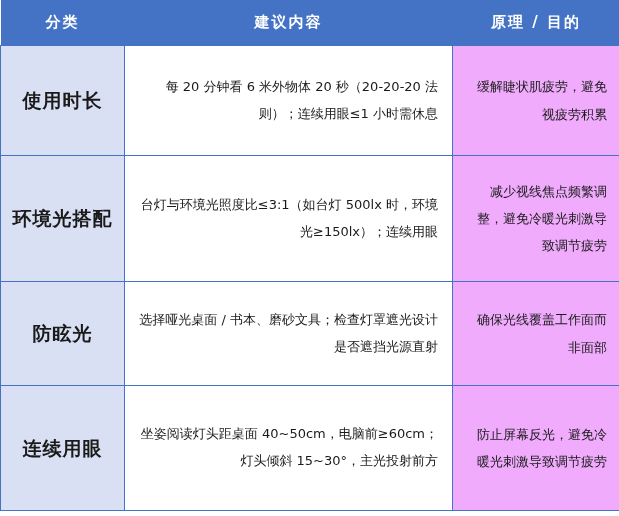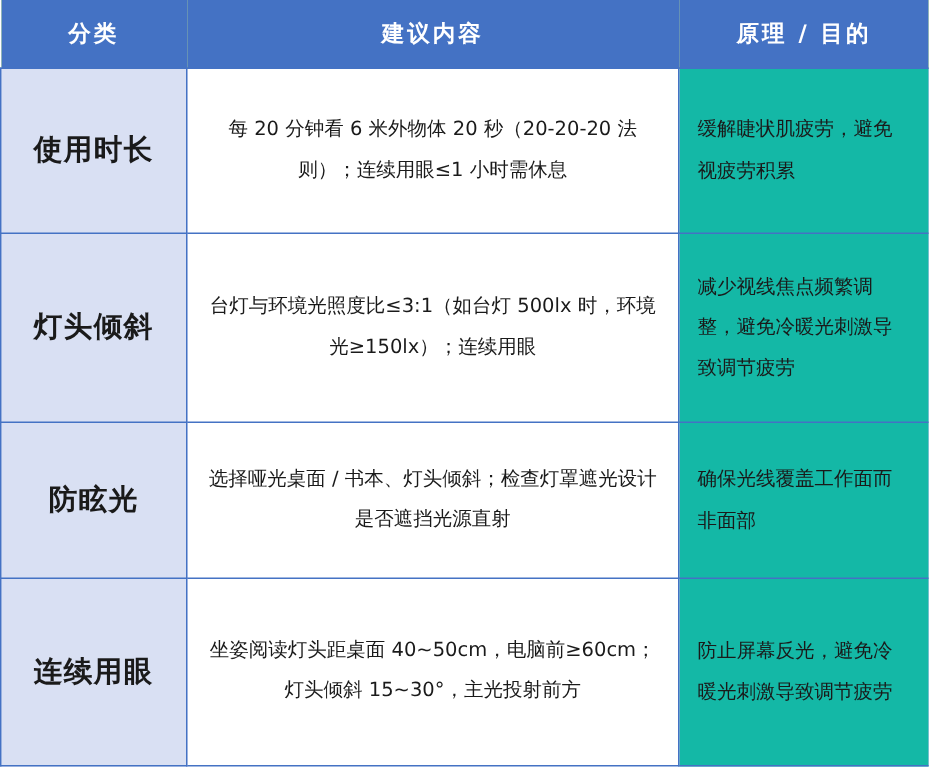--- a/index.html
+++ b/index.html
@@ -70,7 +70,7 @@
   }
   tbody td.content-cell {
     background: #ffffff;
-    text-align: center;
+    text-align: right;
     width: 328px;
     padding: 6px 14px;
   }

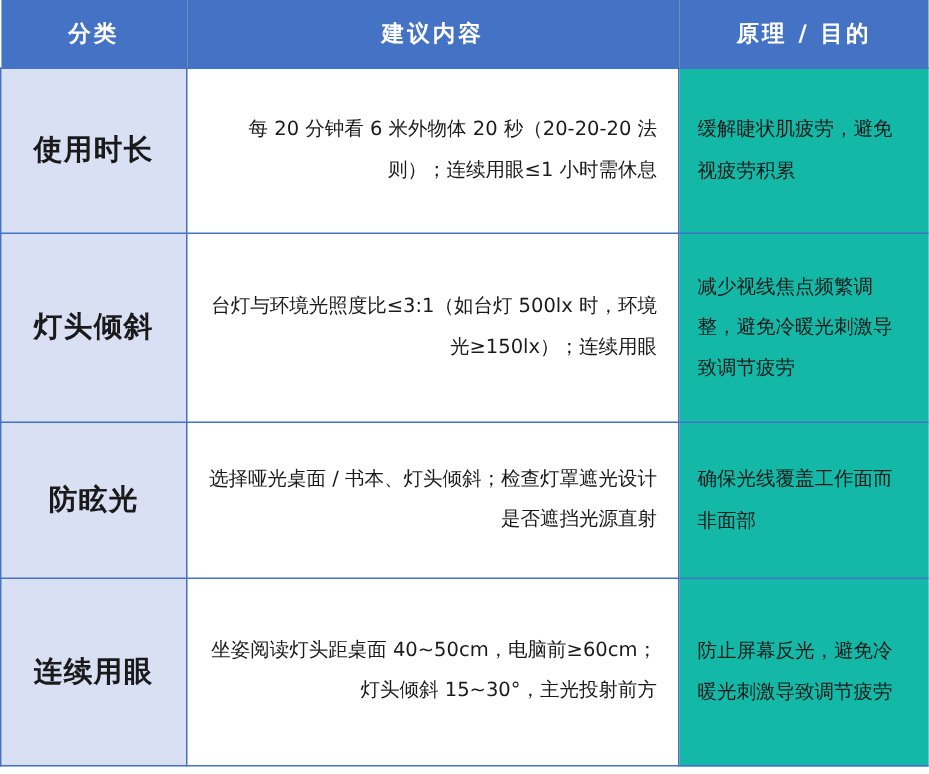--- a/index.html
+++ b/index.html
@@ -75,8 +75,8 @@
     padding: 6px 14px;
   }
   tbody td.rationale-cell {
-    background: #14b8a6;
-    text-align: left;
+    background: #f0abfc;
+    text-align: right;
     width: 167px;
     padding: 6px 12px;
     line-height: 2.1;

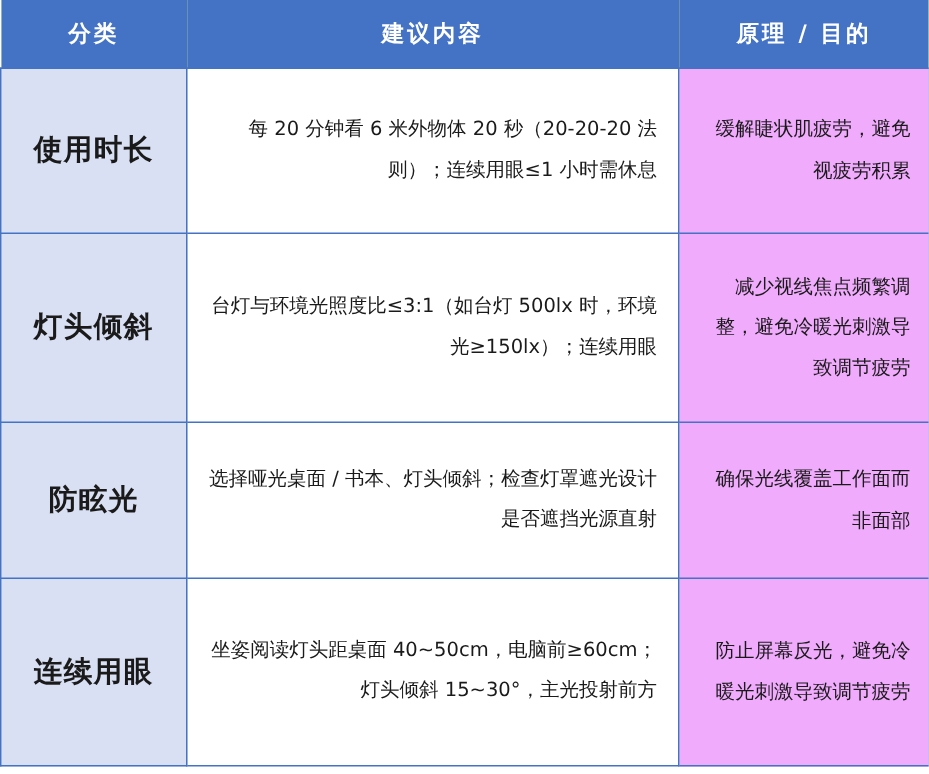--- a/index.html
+++ b/index.html
@@ -106,7 +106,7 @@
         <td class="rationale-cell">缓解睫状肌疲劳，避免视疲劳积累</td>
       </tr>
       <tr class="row-2">
-        <td class="cat-cell">灯头倾斜</td>
+        <td class="cat-cell">环境光搭配</td>
         <td class="content-cell">台灯与环境光照度比≤3:1（如台灯 500lx 时，环境光≥150lx）；连续用眼</td>
         <td class="rationale-cell">减少视线焦点频繁调整，避免冷暖光刺激导致调节疲劳</td>
       </tr>

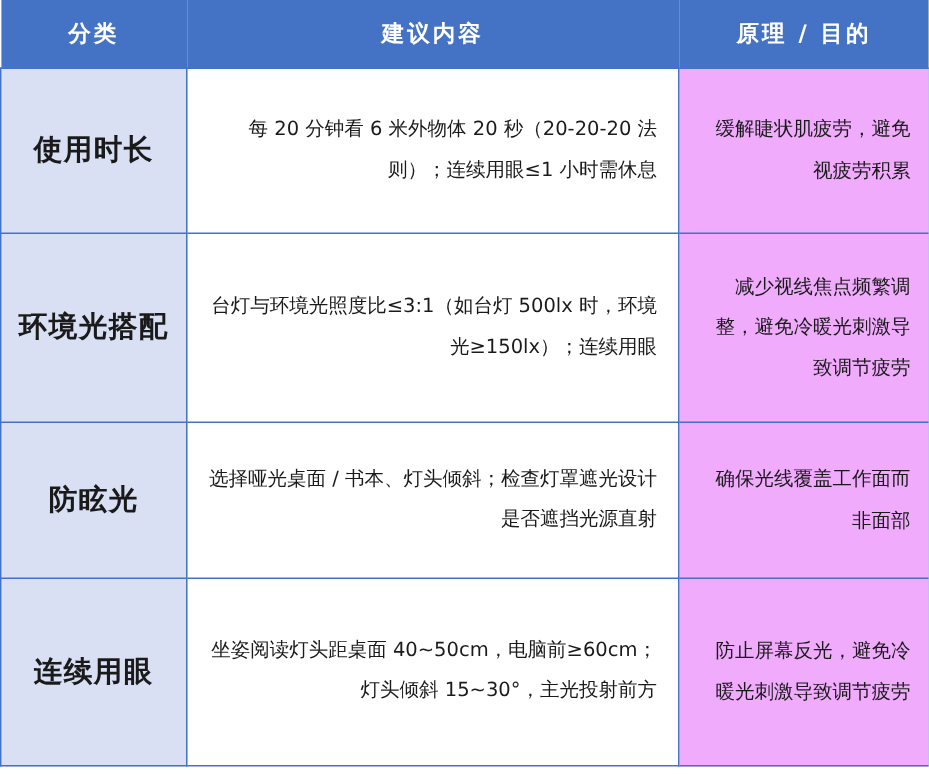--- a/index.html
+++ b/index.html
@@ -112,7 +112,7 @@
       </tr>
       <tr class="row-3">
         <td class="cat-cell">防眩光</td>
-        <td class="content-cell">选择哑光桌面 / 书本、灯头倾斜；检查灯罩遮光设计是否遮挡光源直射</td>
+        <td class="content-cell">选择哑光桌面 / 书本、磨砂文具；检查灯罩遮光设计是否遮挡光源直射</td>
         <td class="rationale-cell">确保光线覆盖工作面而非面部</td>
       </tr>
       <tr class="row-4">

